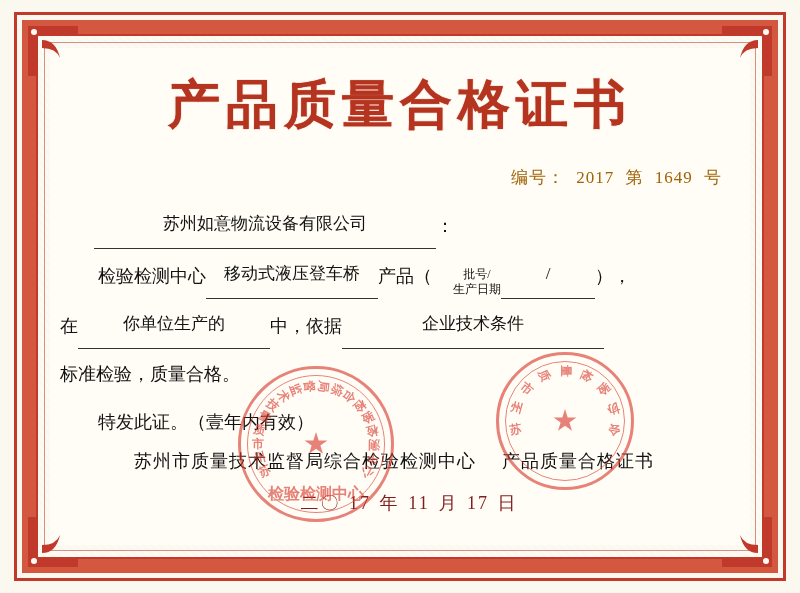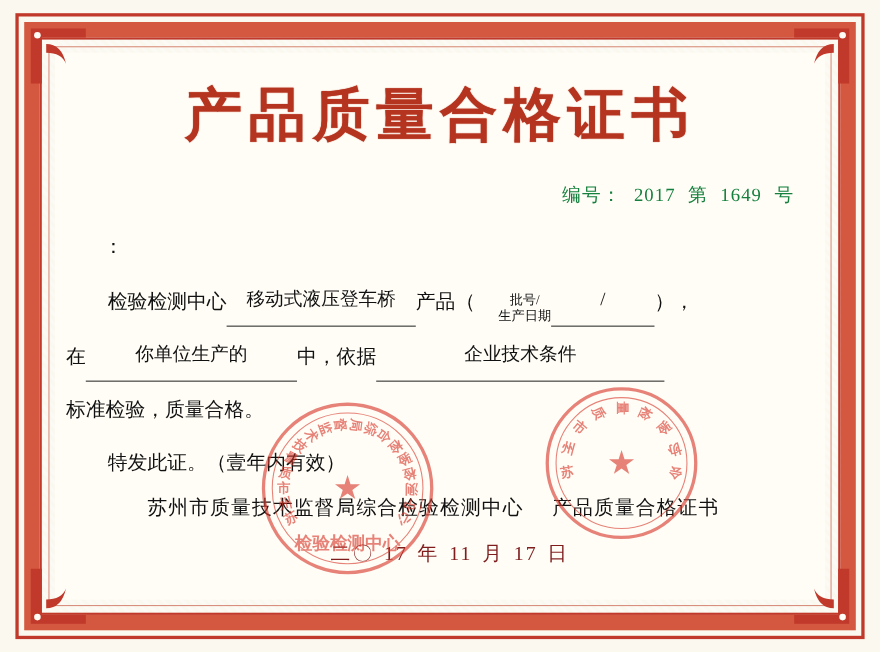--- a/index.html
+++ b/index.html
@@ -84,7 +84,7 @@
     text-align:right;
     padding-right:18px;
     font-size:17px;
-    color:#15803d;
+    color:#a16207;
     letter-spacing:1px;
   }
   .serial-row span{margin-left:6px;}

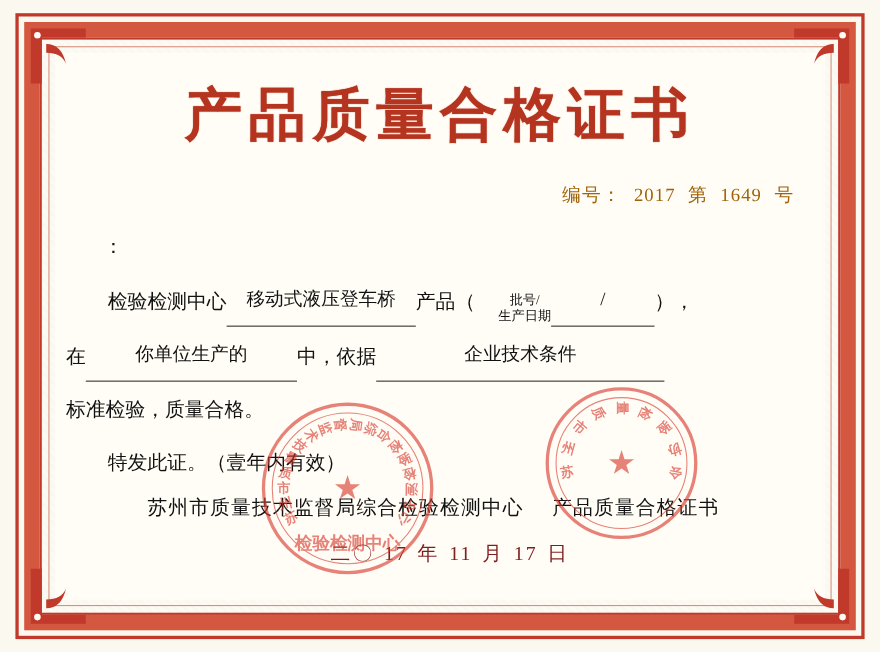--- a/index.html
+++ b/index.html
@@ -262,6 +262,9 @@
     <div class="body-text">
 
       <div class="line company-line">
+        <span class="fill company-fill">
+          <span class="val">苏州如意物流设备有限公司</span>
+        </span>
         <span>：</span>
       </div>
 

